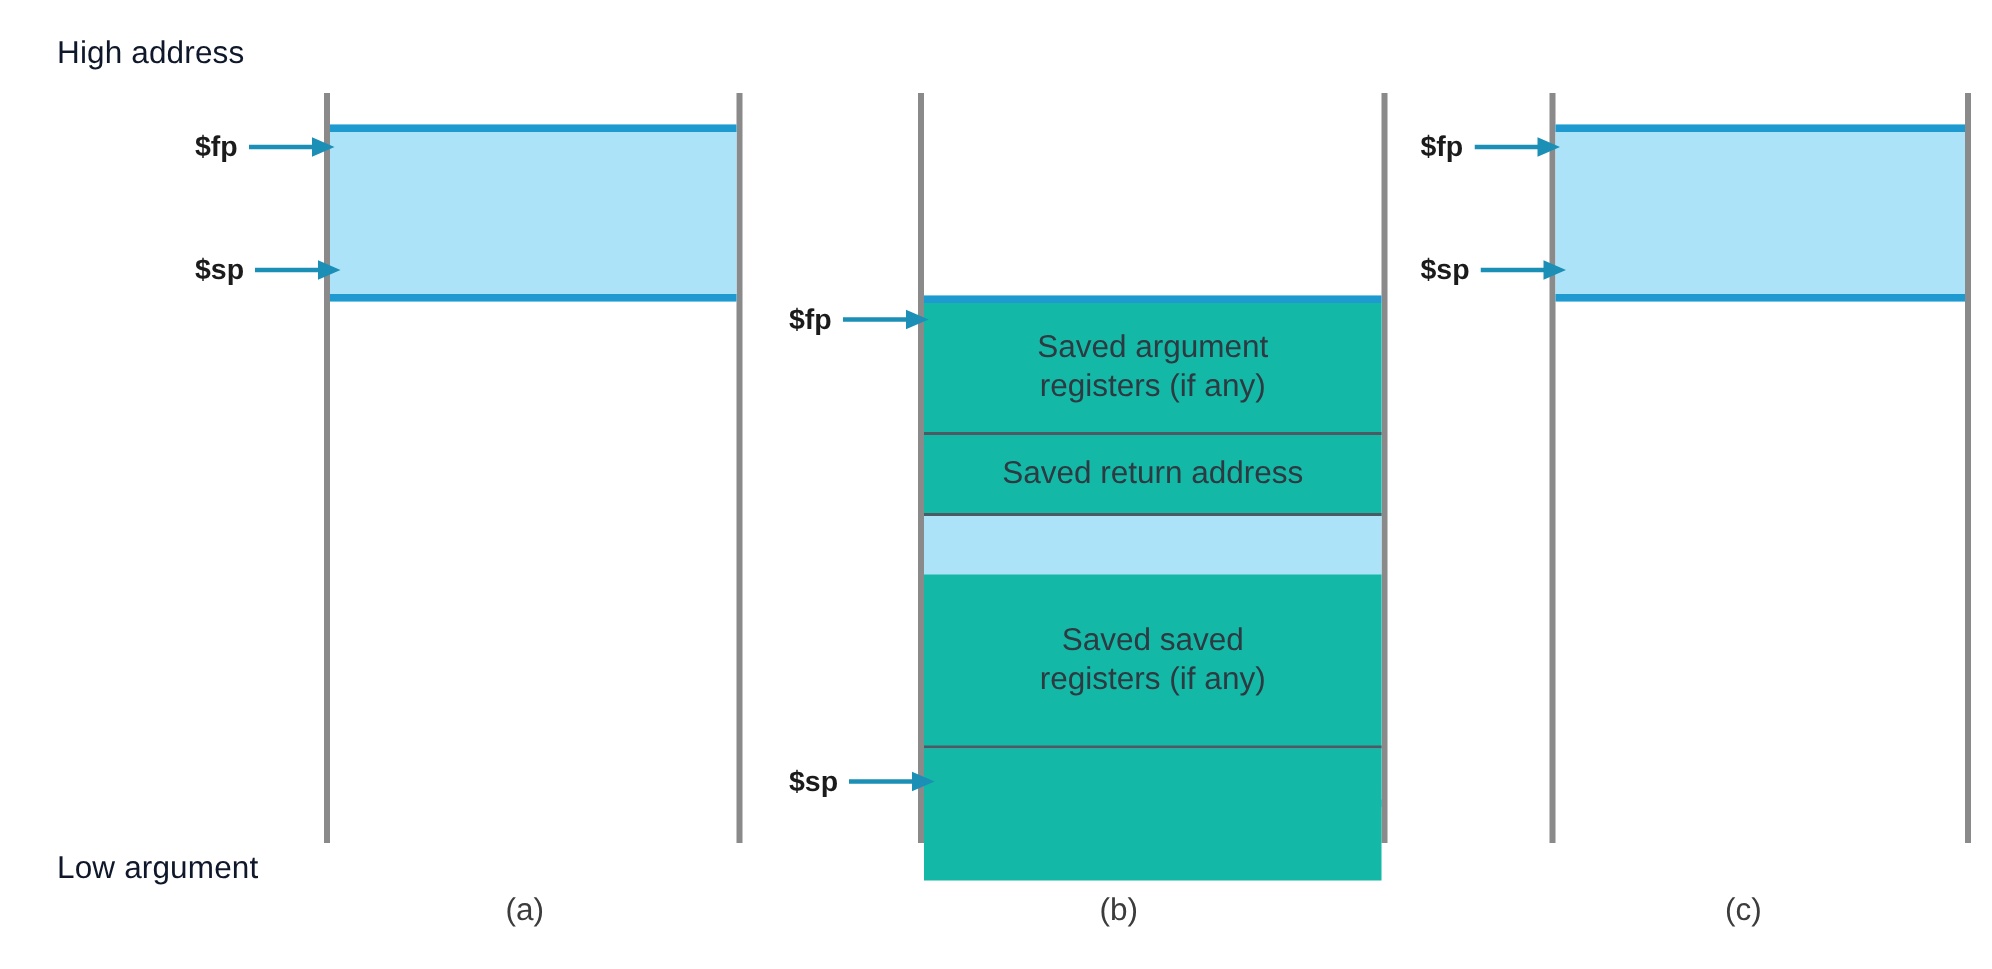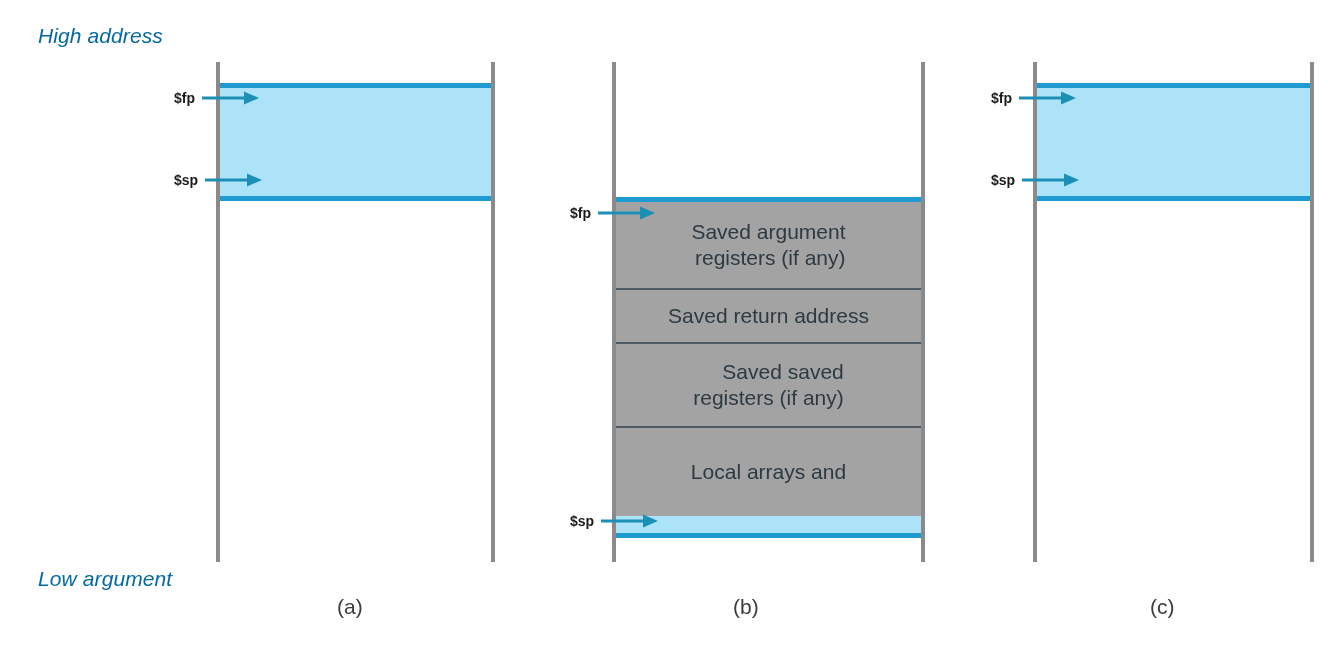--- a/index.html
+++ b/index.html
@@ -37,9 +37,8 @@
     position: absolute;
     font-size: 21px;
     letter-spacing: 0.1px;
-    color: #0369a1;
+    color: #0f172a;
     white-space: nowrap;
-    font-style: italic;
   }
 
   .panel-caption {

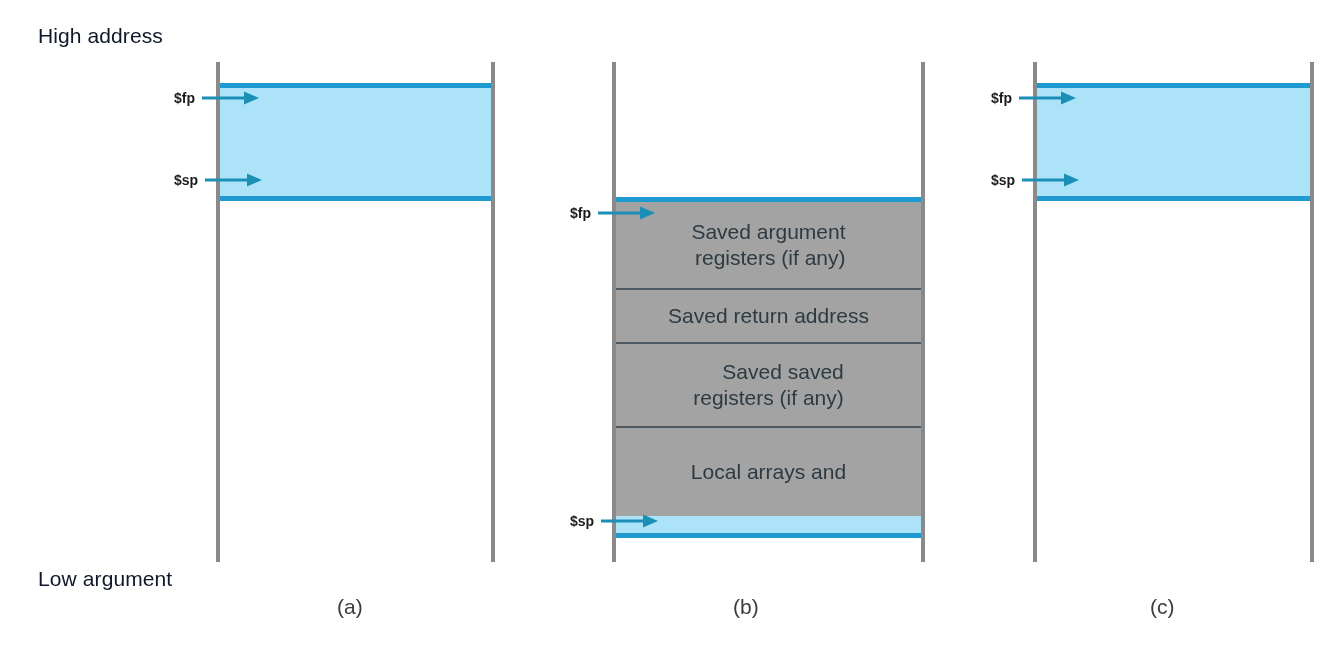--- a/index.html
+++ b/index.html
@@ -57,11 +57,10 @@
     white-space: nowrap;
   }
   .ptr-text {
-    font-size: 14px;
+    font-size: 19px;
     font-weight: bold;
     color: #1b1b1b;
     line-height: 1;
-    margin-left: 44px;
   }
   .ptr-arrow {
     display: block;

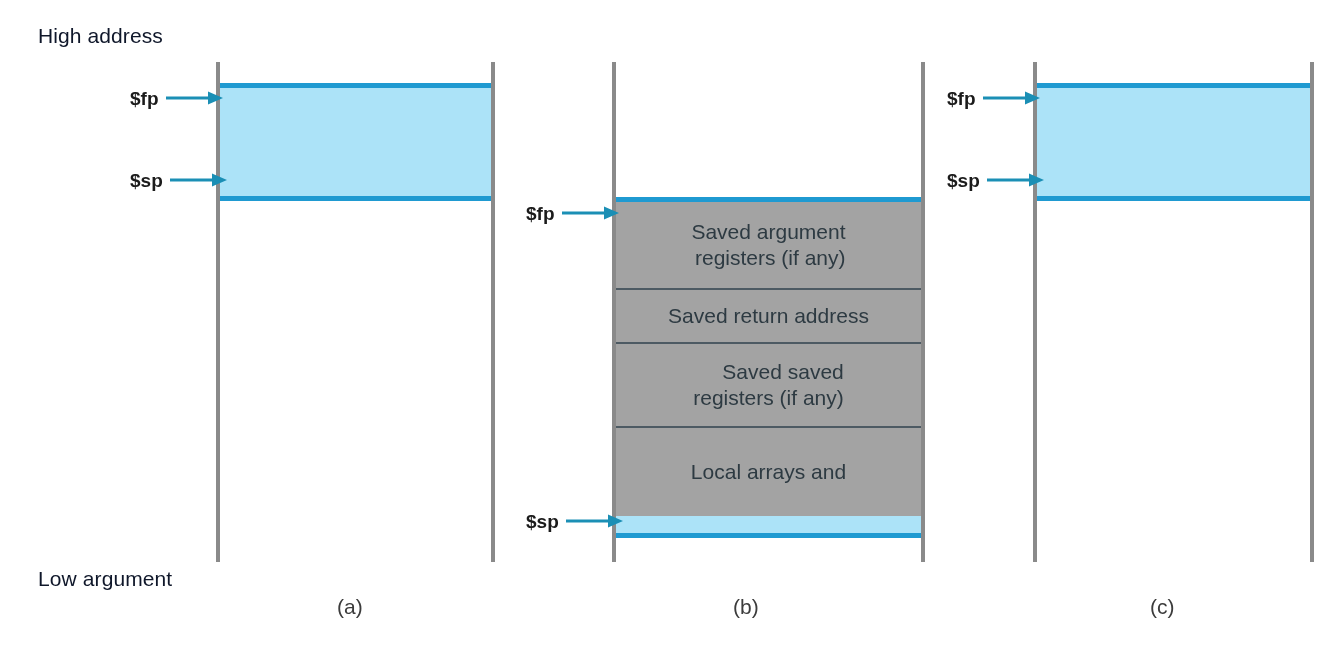--- a/index.html
+++ b/index.html
@@ -87,12 +87,12 @@
   }
   .seg {
     box-sizing: border-box;
-    background: #a3a3a3;
+    background: #14b8a6;
     border-bottom: 2px solid #4d5a63;
     display: flex;
     align-items: center;
     justify-content: center;
-    text-align: right;
+    text-align: center;
   }
   .seg:last-child { border-bottom: none; }
   .seg-label {

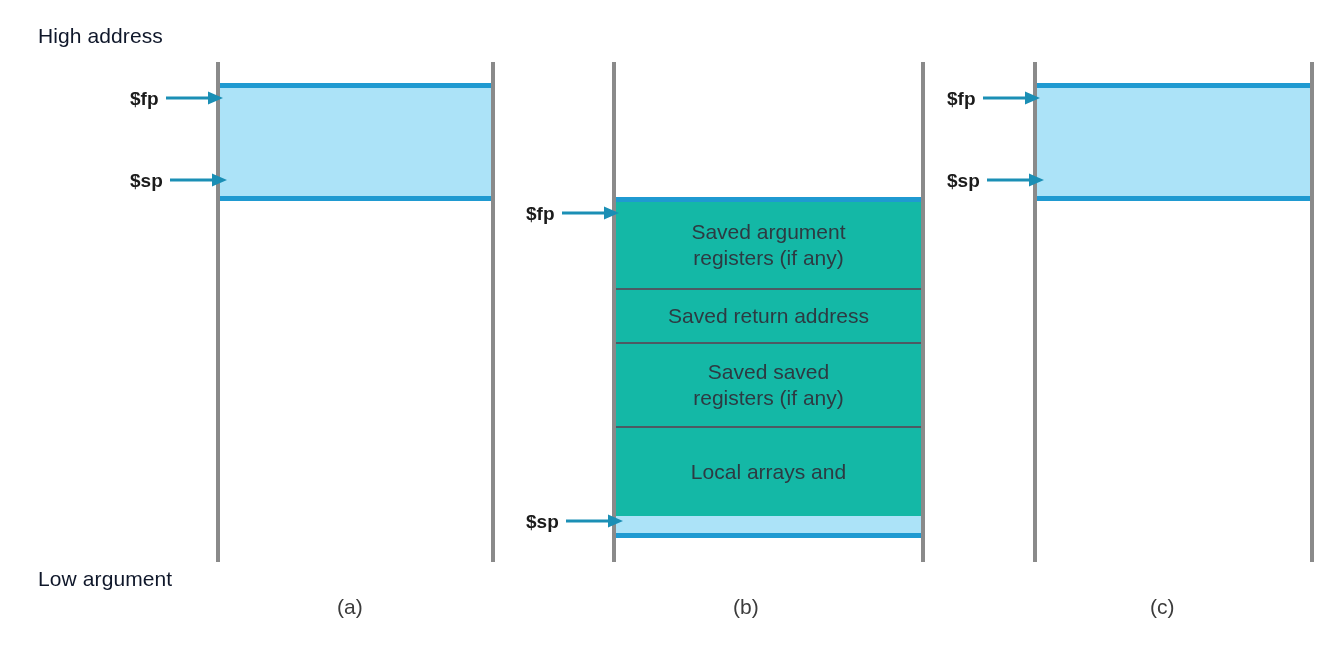--- a/index.html
+++ b/index.html
@@ -149,7 +149,7 @@
         <div>Saved return address</div>
       </div>
     </div>
-    <div class="seg" style="height:84px;">
+    <div class="seg" style="height:116px;margin-top:39px;">
       <div class="seg-label">
         <div>Saved saved</div>
         <div>registers (if any)</div>

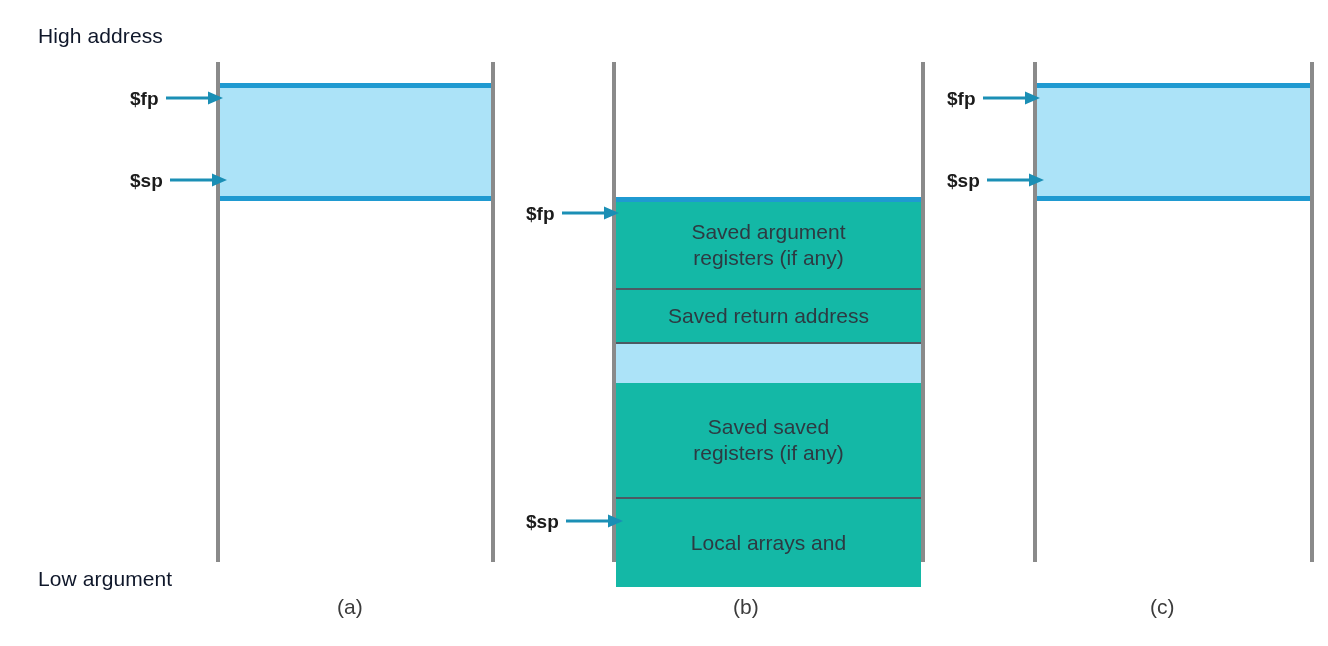--- a/index.html
+++ b/index.html
@@ -157,7 +157,6 @@
     </div>
     <div class="seg" style="height:88px;">
       <div class="seg-label">
-        <div>Local arrays and</div>
       </div>
     </div>
   </div>

